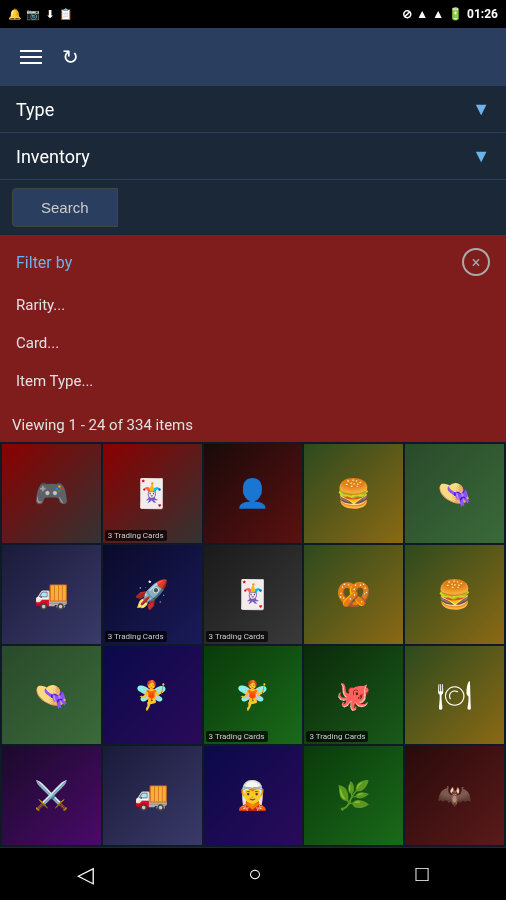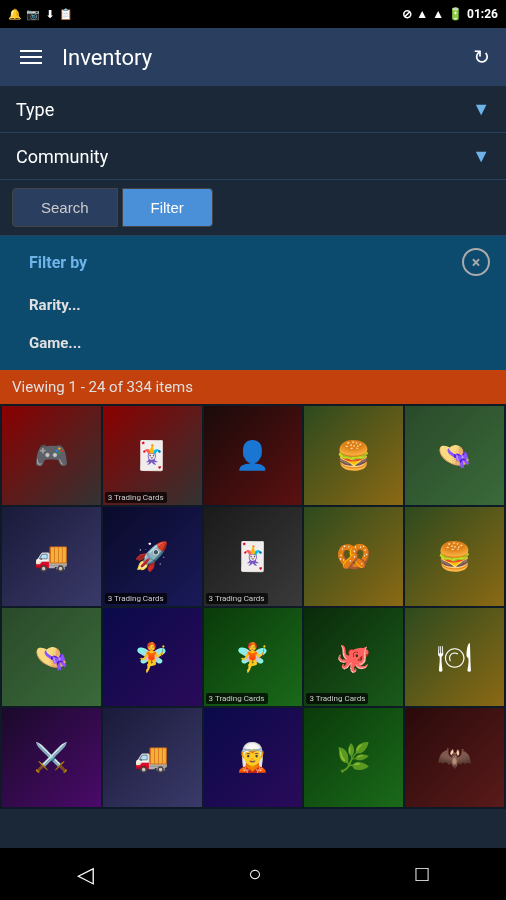--- a/index.html
+++ b/index.html
@@ -250,7 +250,6 @@
       <span></span>
       <span></span>
   </div>
-  <span class="app-bar-title">Inventory</span>
   <span class="refresh-icon">↻</span>
 </div>
 

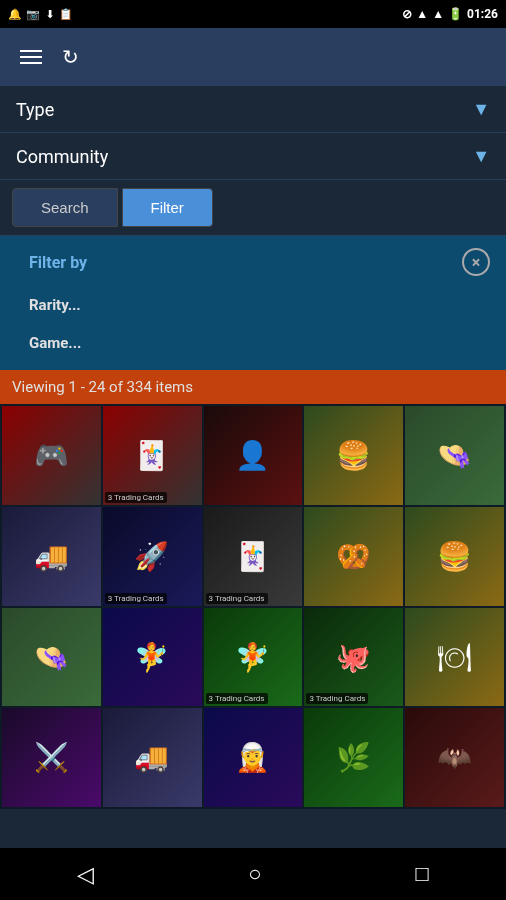--- a/index.html
+++ b/index.html
@@ -259,7 +259,7 @@
 </div>
 
 <div class="dropdown">
-  <span>Community</span>
+  <span>Inventory</span>
   <span class="dropdown-arrow">▼</span>
 </div>
 

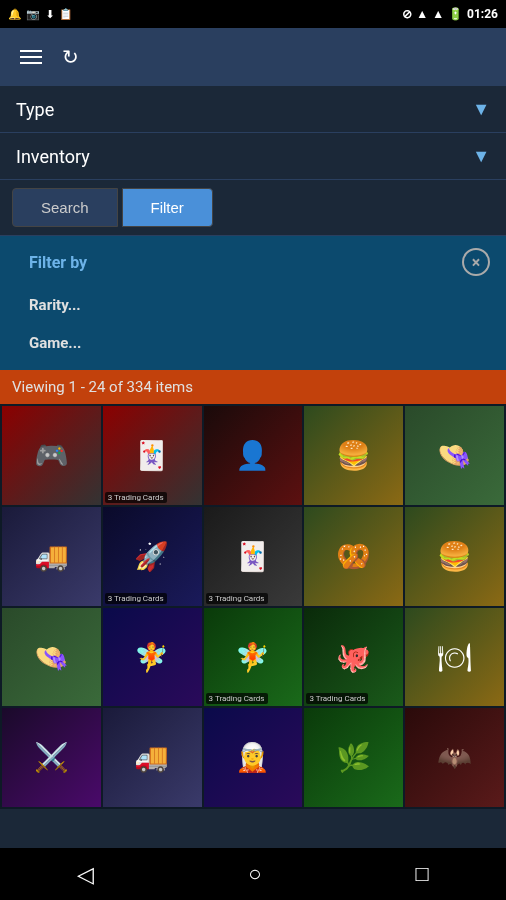--- a/index.html
+++ b/index.html
@@ -91,7 +91,7 @@
       display: flex;
       background: #1b2838;
       padding: 8px 12px;
-      gap: 4px;
+      gap: 17px;
       border-bottom: 1px solid #2a3f5f;
     }
     .tab-btn {

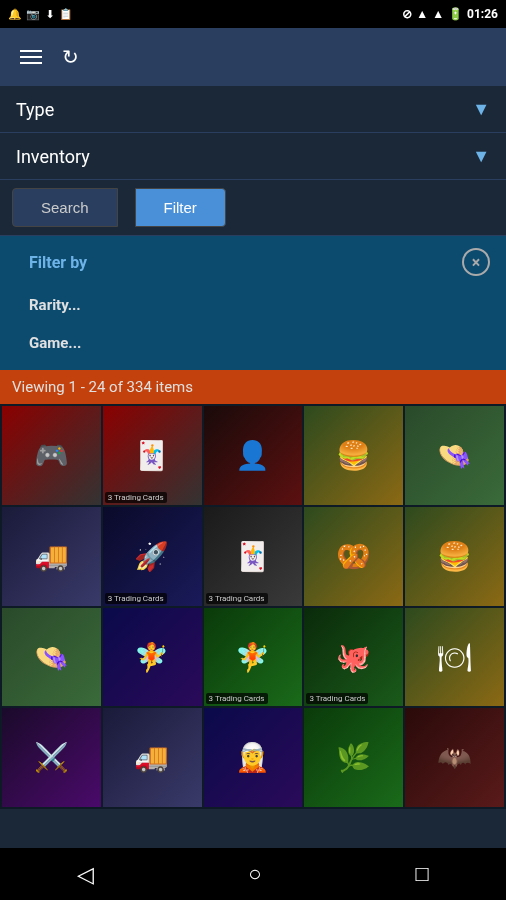--- a/index.html
+++ b/index.html
@@ -265,7 +265,6 @@
 
 <div class="tab-bar">
   <button class="tab-btn tab-btn-inactive">Search</button>
-  <button class="tab-btn tab-btn-active">Filter</button>
 </div>
 
 <div class="filter-section">

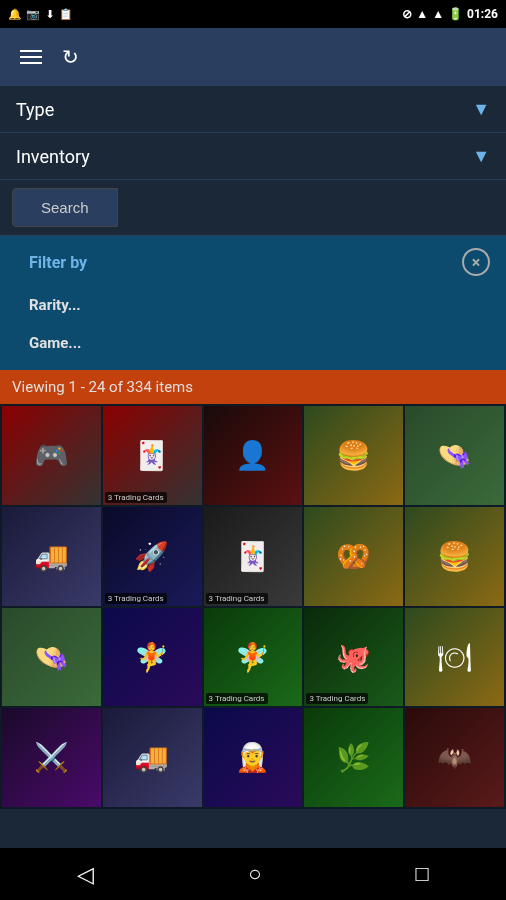--- a/index.html
+++ b/index.html
@@ -113,9 +113,8 @@
 
     
     .filter-section {
-      background: #0c4a6e;
-      padding: 12px 16px 8px 29px;
-      font-weight: bold;
+      background: #7f1d1d;
+      padding: 12px 16px 8px 16px;
     }
     .filter-header {
       display: flex;

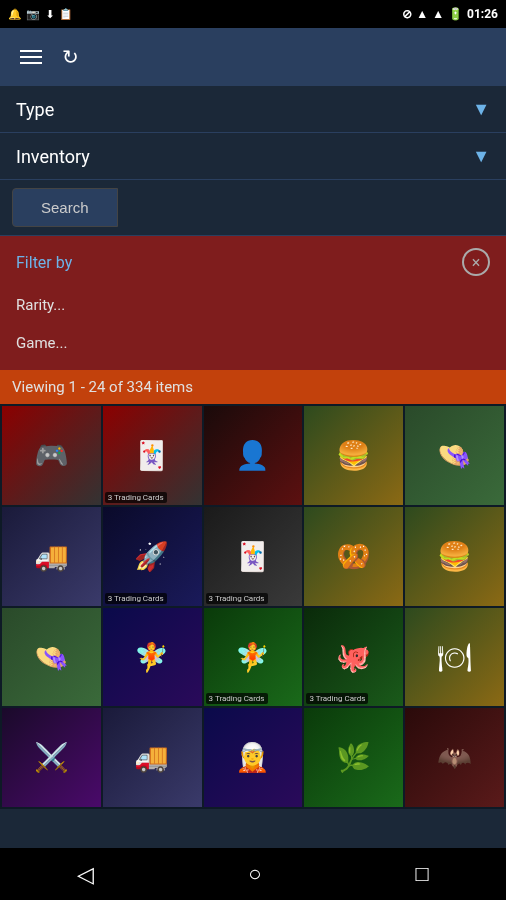--- a/index.html
+++ b/index.html
@@ -272,7 +272,7 @@
     <div class="close-circle">×</div>
   </div>
   <div class="filter-option">Rarity...</div>
-  <div class="filter-option">Game...</div>
+  <div class="filter-option">Card...</div>
 </div>
 
 <div class="viewing-bar">

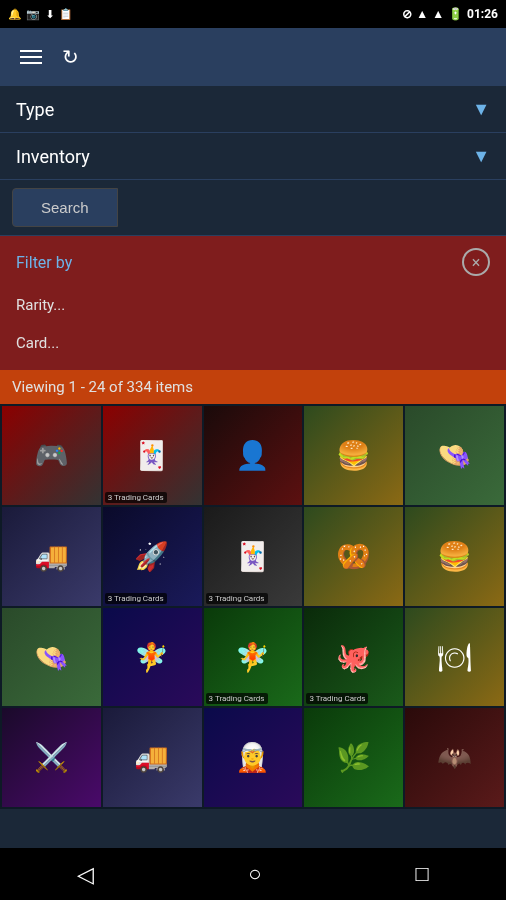--- a/index.html
+++ b/index.html
@@ -273,6 +273,7 @@
   </div>
   <div class="filter-option">Rarity...</div>
   <div class="filter-option">Card...</div>
+  <div class="filter-option">Item Type...</div>
 </div>
 
 <div class="viewing-bar">

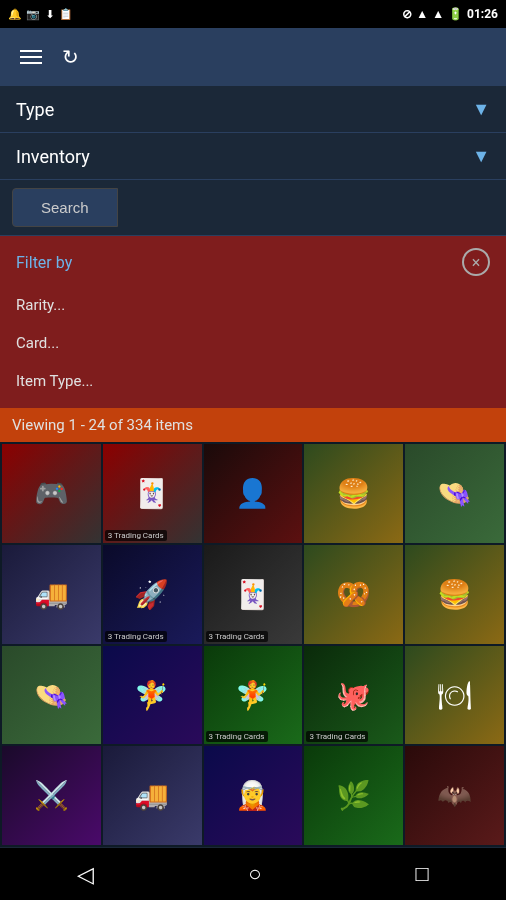--- a/index.html
+++ b/index.html
@@ -148,7 +148,7 @@
 
     
     .viewing-bar {
-      background: #c2410c;
+      background: #7f1d1d;
       padding: 8px 12px;
       font-size: 15px;
       color: #e0e0e0;

